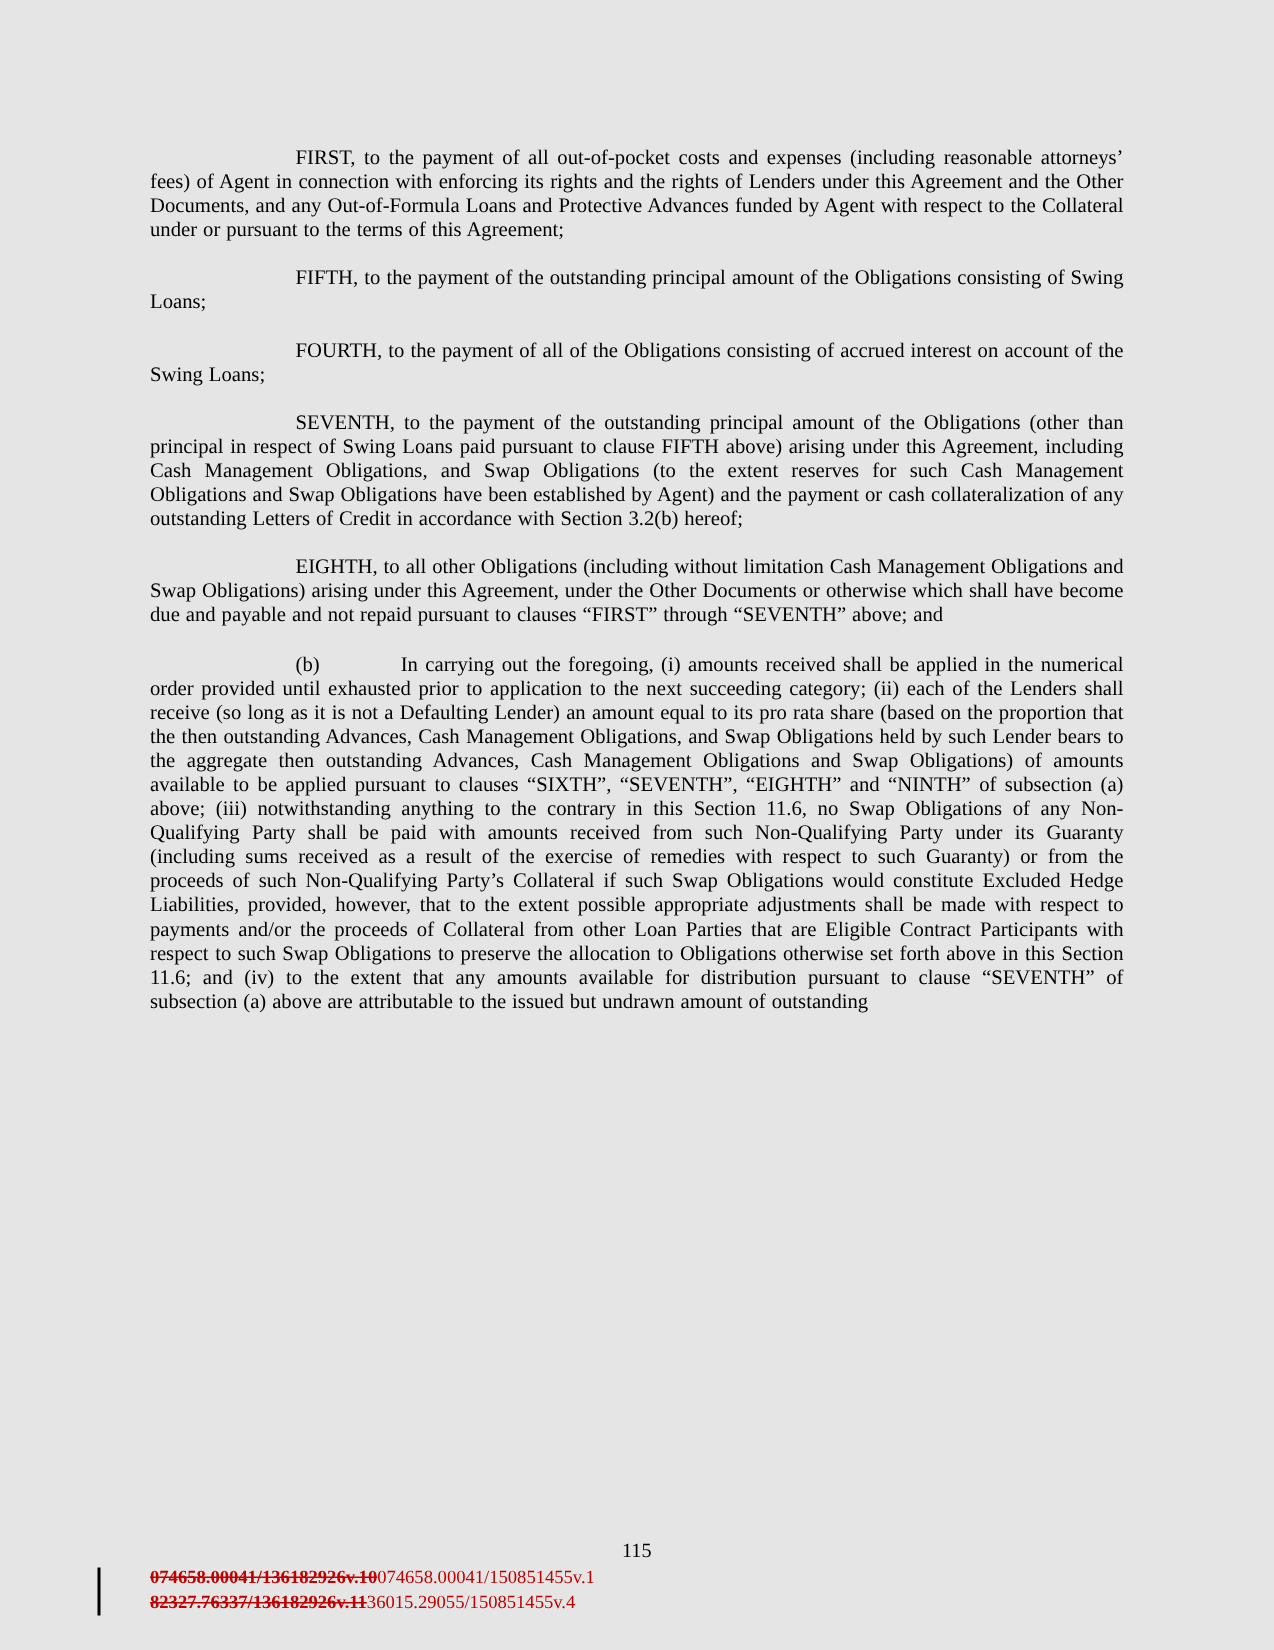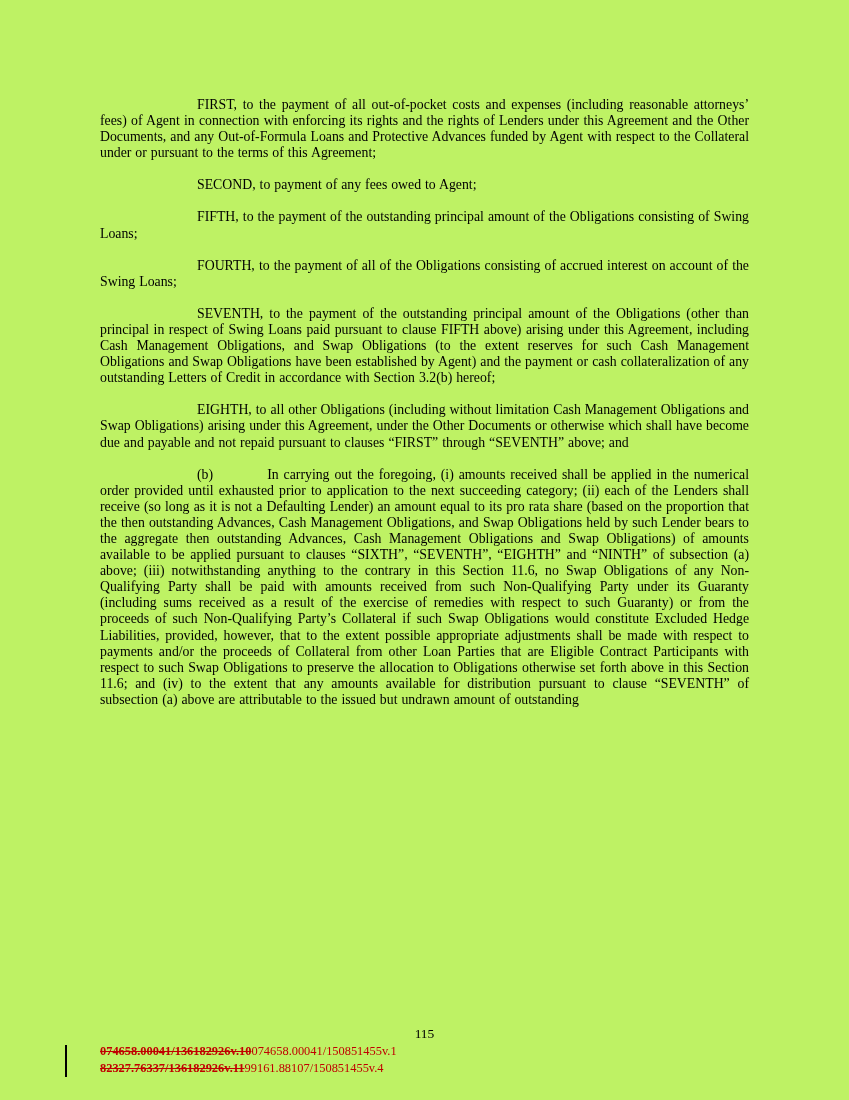--- a/index.html
+++ b/index.html
@@ -17,7 +17,7 @@
     left: 0; top: 0;
     width: 849px;
     height: 1100px;
-    background: #bef264;
+    background: #e5e5e5;
   }
   .content {
     position: absolute;

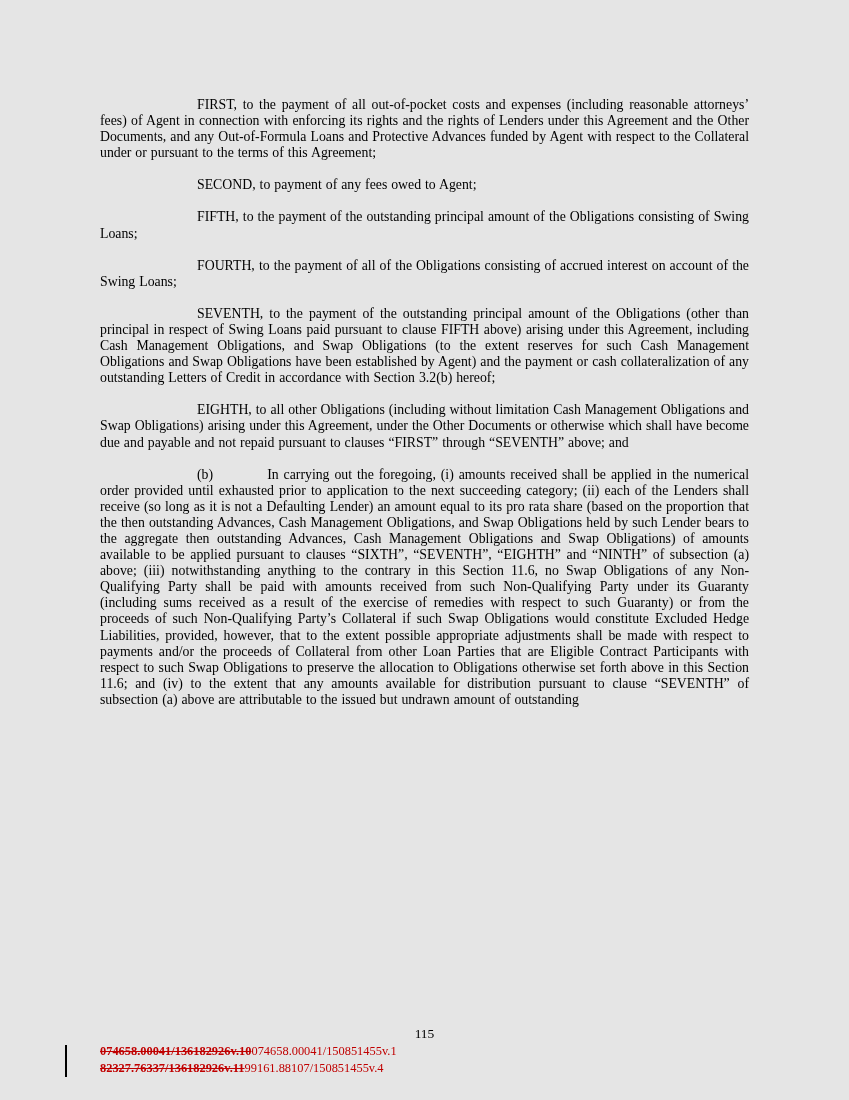--- a/index.html
+++ b/index.html
@@ -73,7 +73,6 @@
 
   <div class="content">
     <p class="para">FIRST, to the payment of all out-of-pocket costs and expenses (including reasonable attorneys’ fees) of Agent in connection with enforcing its rights and the rights of Lenders under this Agreement and the Other Documents, and any Out-of-Formula Loans and Protective Advances funded by Agent with respect to the Collateral under or pursuant to the terms of this Agreement;</p>
-    <p class="para">SECOND, to payment of any fees owed to Agent;</p>
     <p class="para">FIFTH, to the payment of the outstanding principal amount of the Obligations consisting of Swing Loans;</p>
     <p class="para">FOURTH, to the payment of all of the Obligations consisting of accrued interest on account of the Swing Loans;</p>
     <p class="para">SEVENTH, to the payment of the outstanding principal amount of the Obligations (other than principal in respect of Swing Loans paid pursuant to clause FIFTH above) arising under this Agreement, including Cash Management Obligations, and Swap Obligations (to the extent reserves for such Cash Management Obligations and Swap Obligations have been established by Agent) and the payment or cash collateralization of any outstanding Letters of Credit in accordance with Section 3.2(b) hereof;</p>

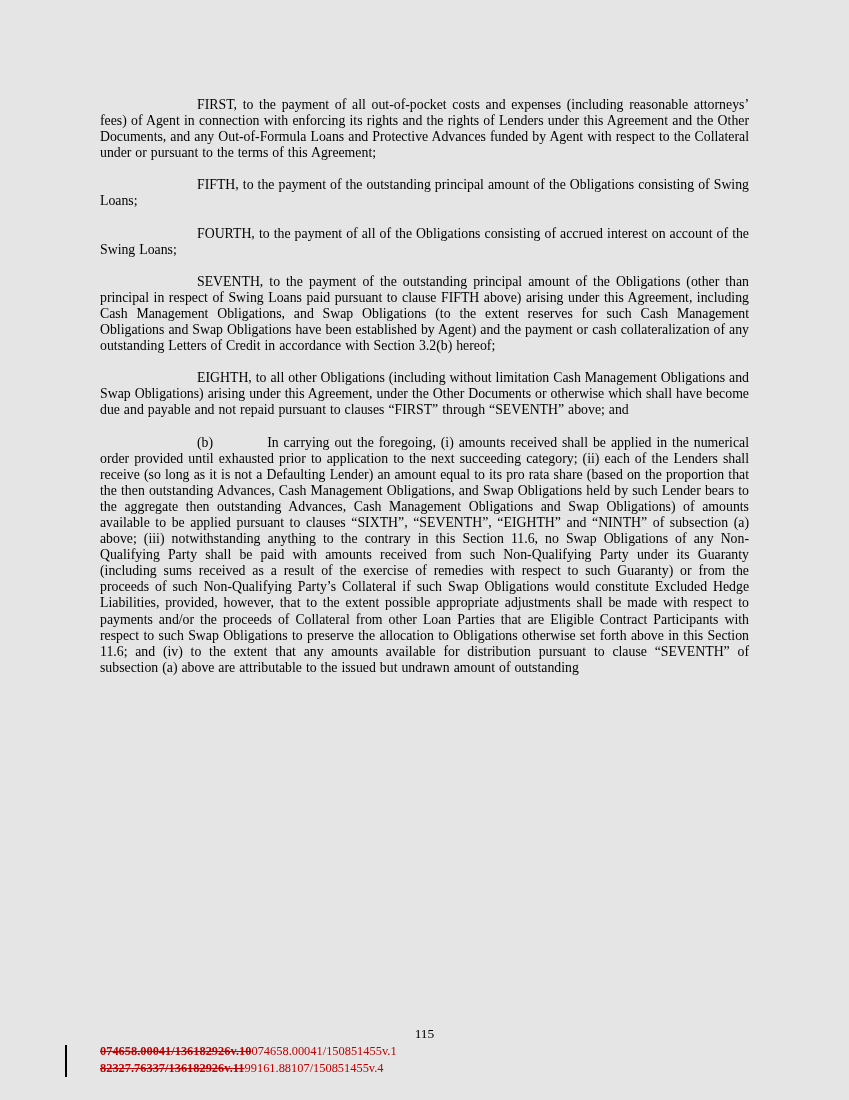--- a/index.html
+++ b/index.html
@@ -85,7 +85,7 @@
   <div class="footer">
     <div class="change-bar"></div>
     <div class="footer-line"><span class="del">074658.00041/136182926v.10</span><span class="ins">074658.00041/150851455v.1</span></div>
-    <div class="footer-line"><span class="del">82327.76337/136182926v.11</span><span class="ins">99161.88107/150851455v.4</span></div>
+    <div class="footer-line"><span class="del">82327.76337/136182926v.11</span><span class="ins">36015.29055/150851455v.4</span></div>
   </div>
 
 </div>

